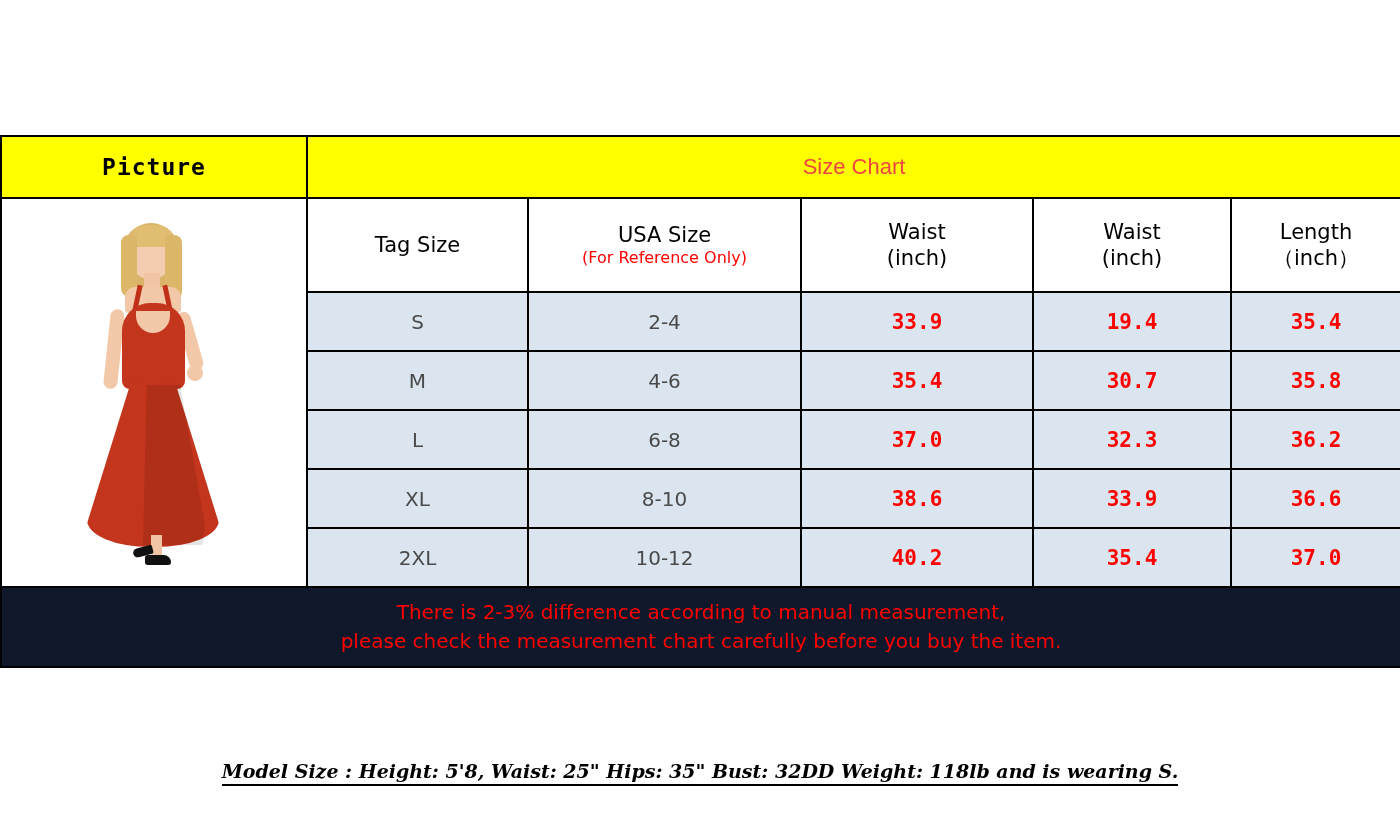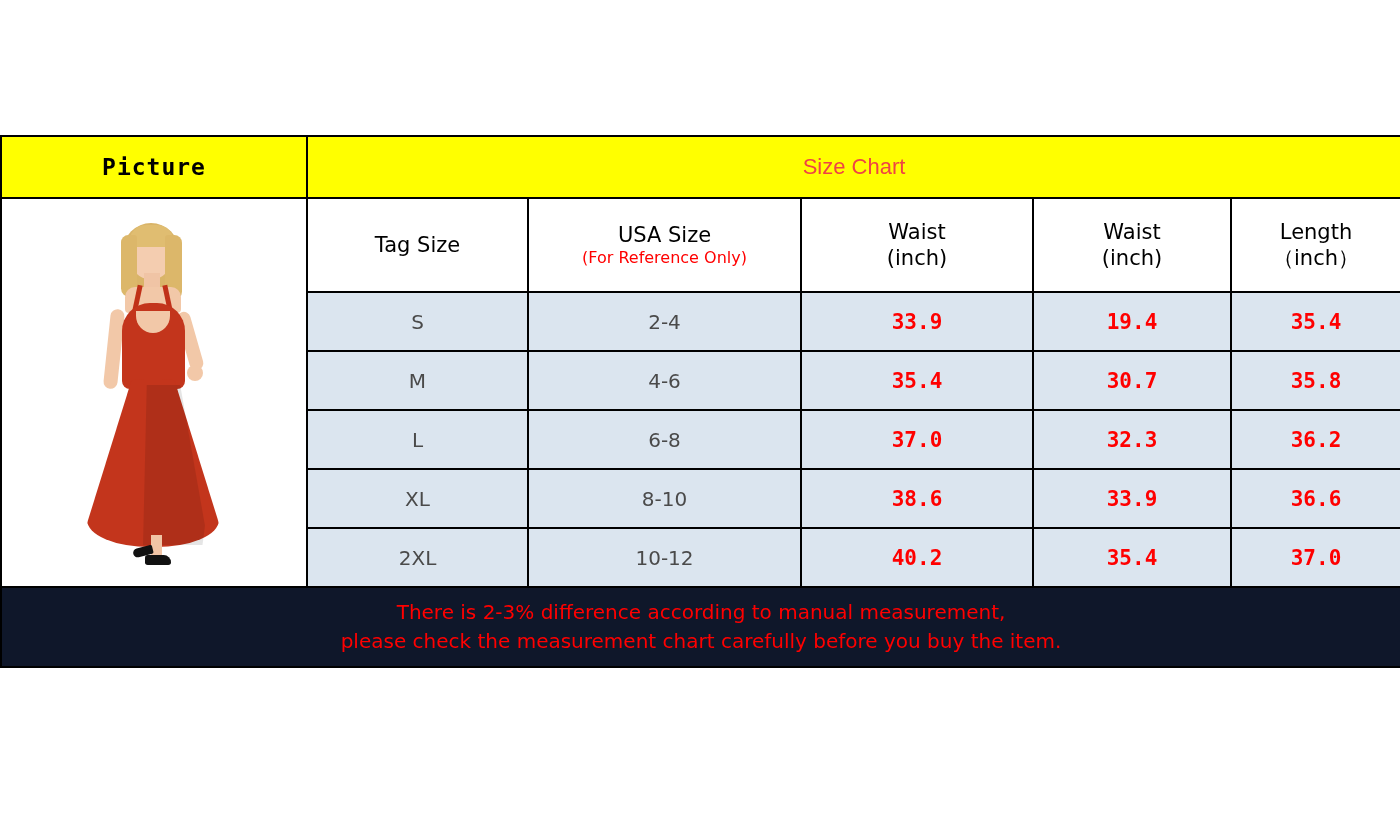--- a/index.html
+++ b/index.html
@@ -366,6 +366,9 @@
     </table>
   </div>
 
+  <div class="footer">
+    <span class="footer-text">Model Size : Height: 5'8, Waist: 25" Hips: 35" Bust: 32DD Weight: 118lb and is wearing S.</span>
+  </div>
 
 </div>
 

